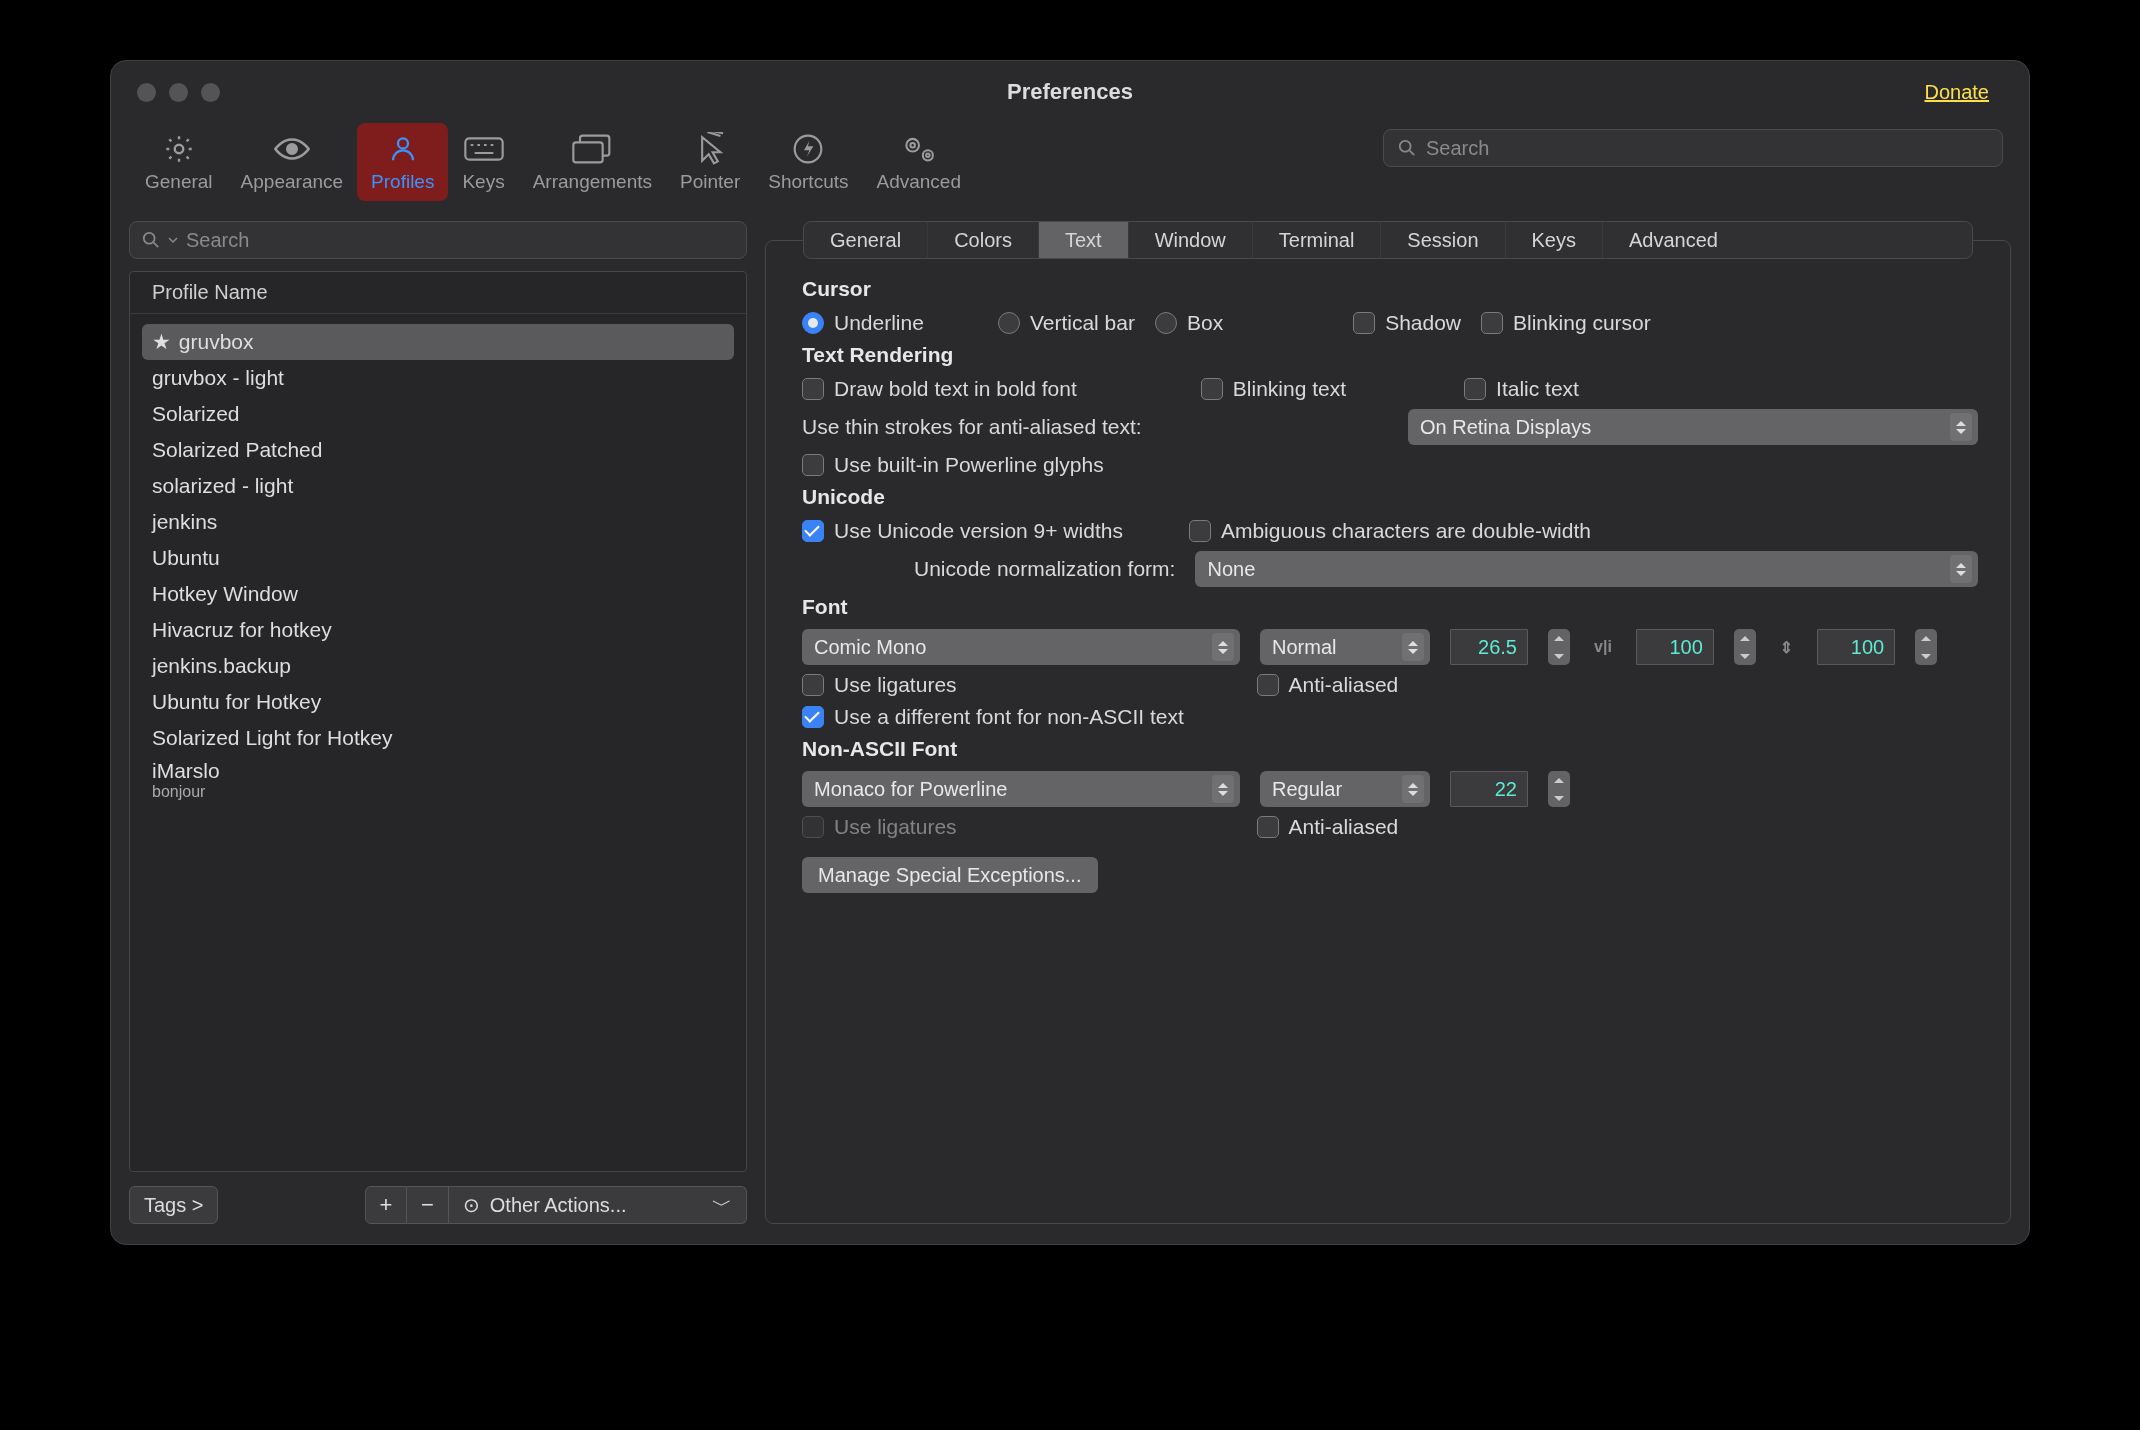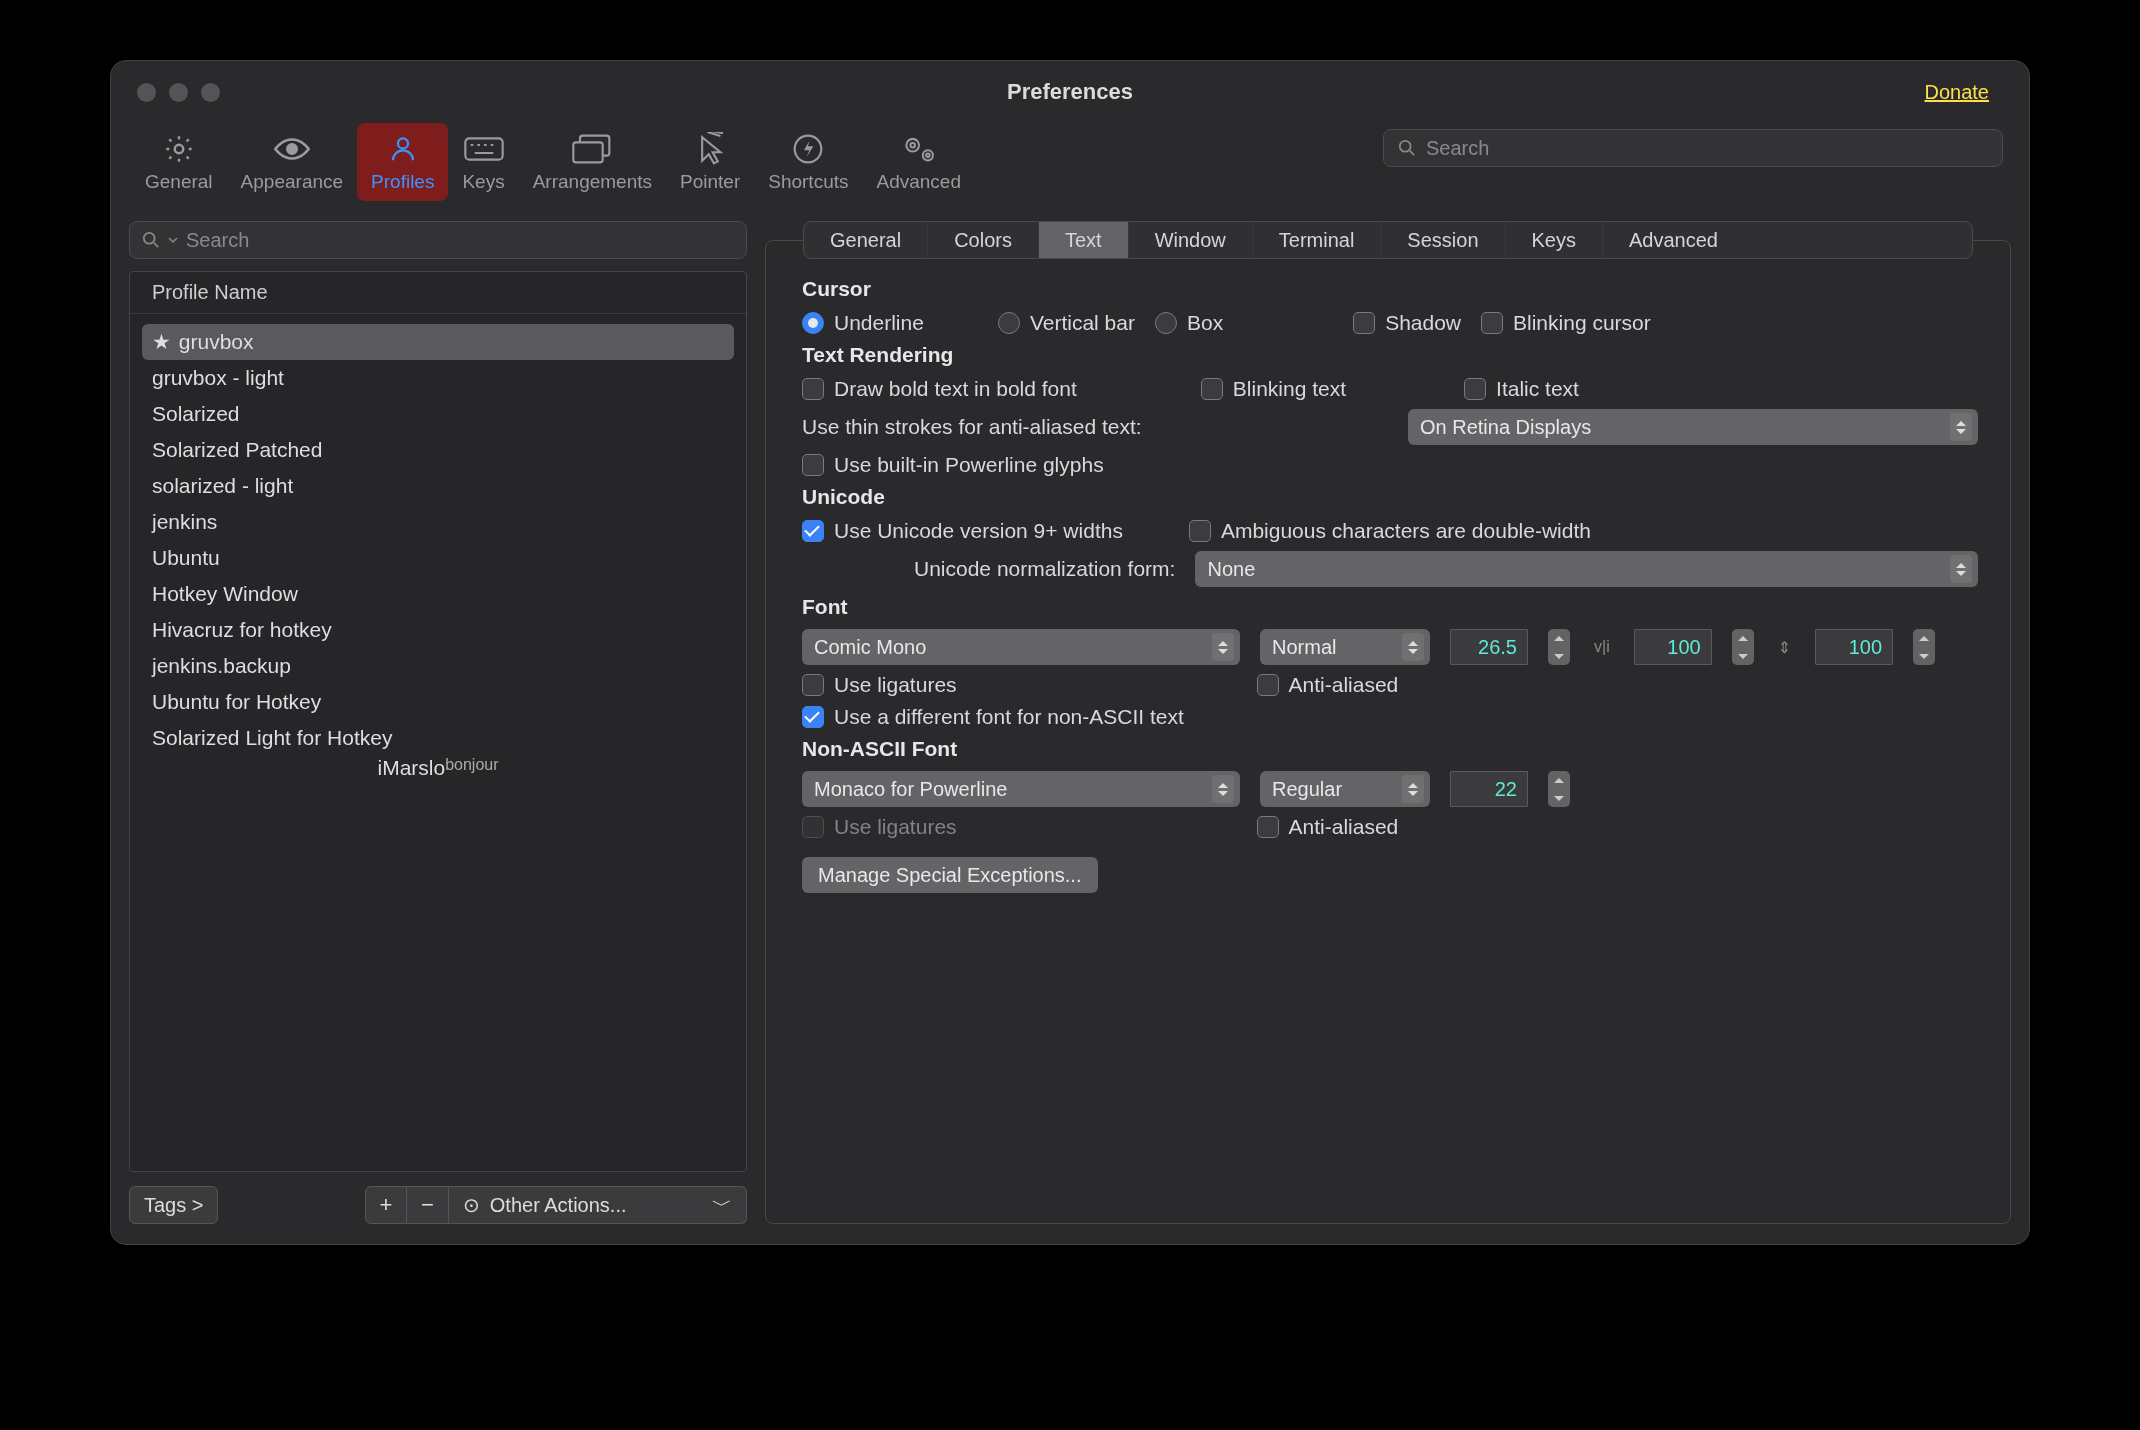--- a/index.html
+++ b/index.html
@@ -73,7 +73,7 @@
   .stepper div::before{content:""; border-left:5px solid transparent;border-right:5px solid transparent;}
   .stepper div:first-child::before{border-bottom:5px solid #ccc;}
   .stepper div:last-child::before{border-top:5px solid #ccc;}
-  .smico { color:#888; font-size:16px; padding:0 4px;}
+  .smico { color:#888; font-size:16px; padding:0 4px;font-weight:bold;}
   .btn { height:36px; background:#646466; border-radius:6px; padding: 0 16px; display:flex; align-items:center; color:#e8e8ea; font-size:20px; }
   .spacer { flex:1; }
   label.lbltext { color:#d9d9dc; font-size:21px; }

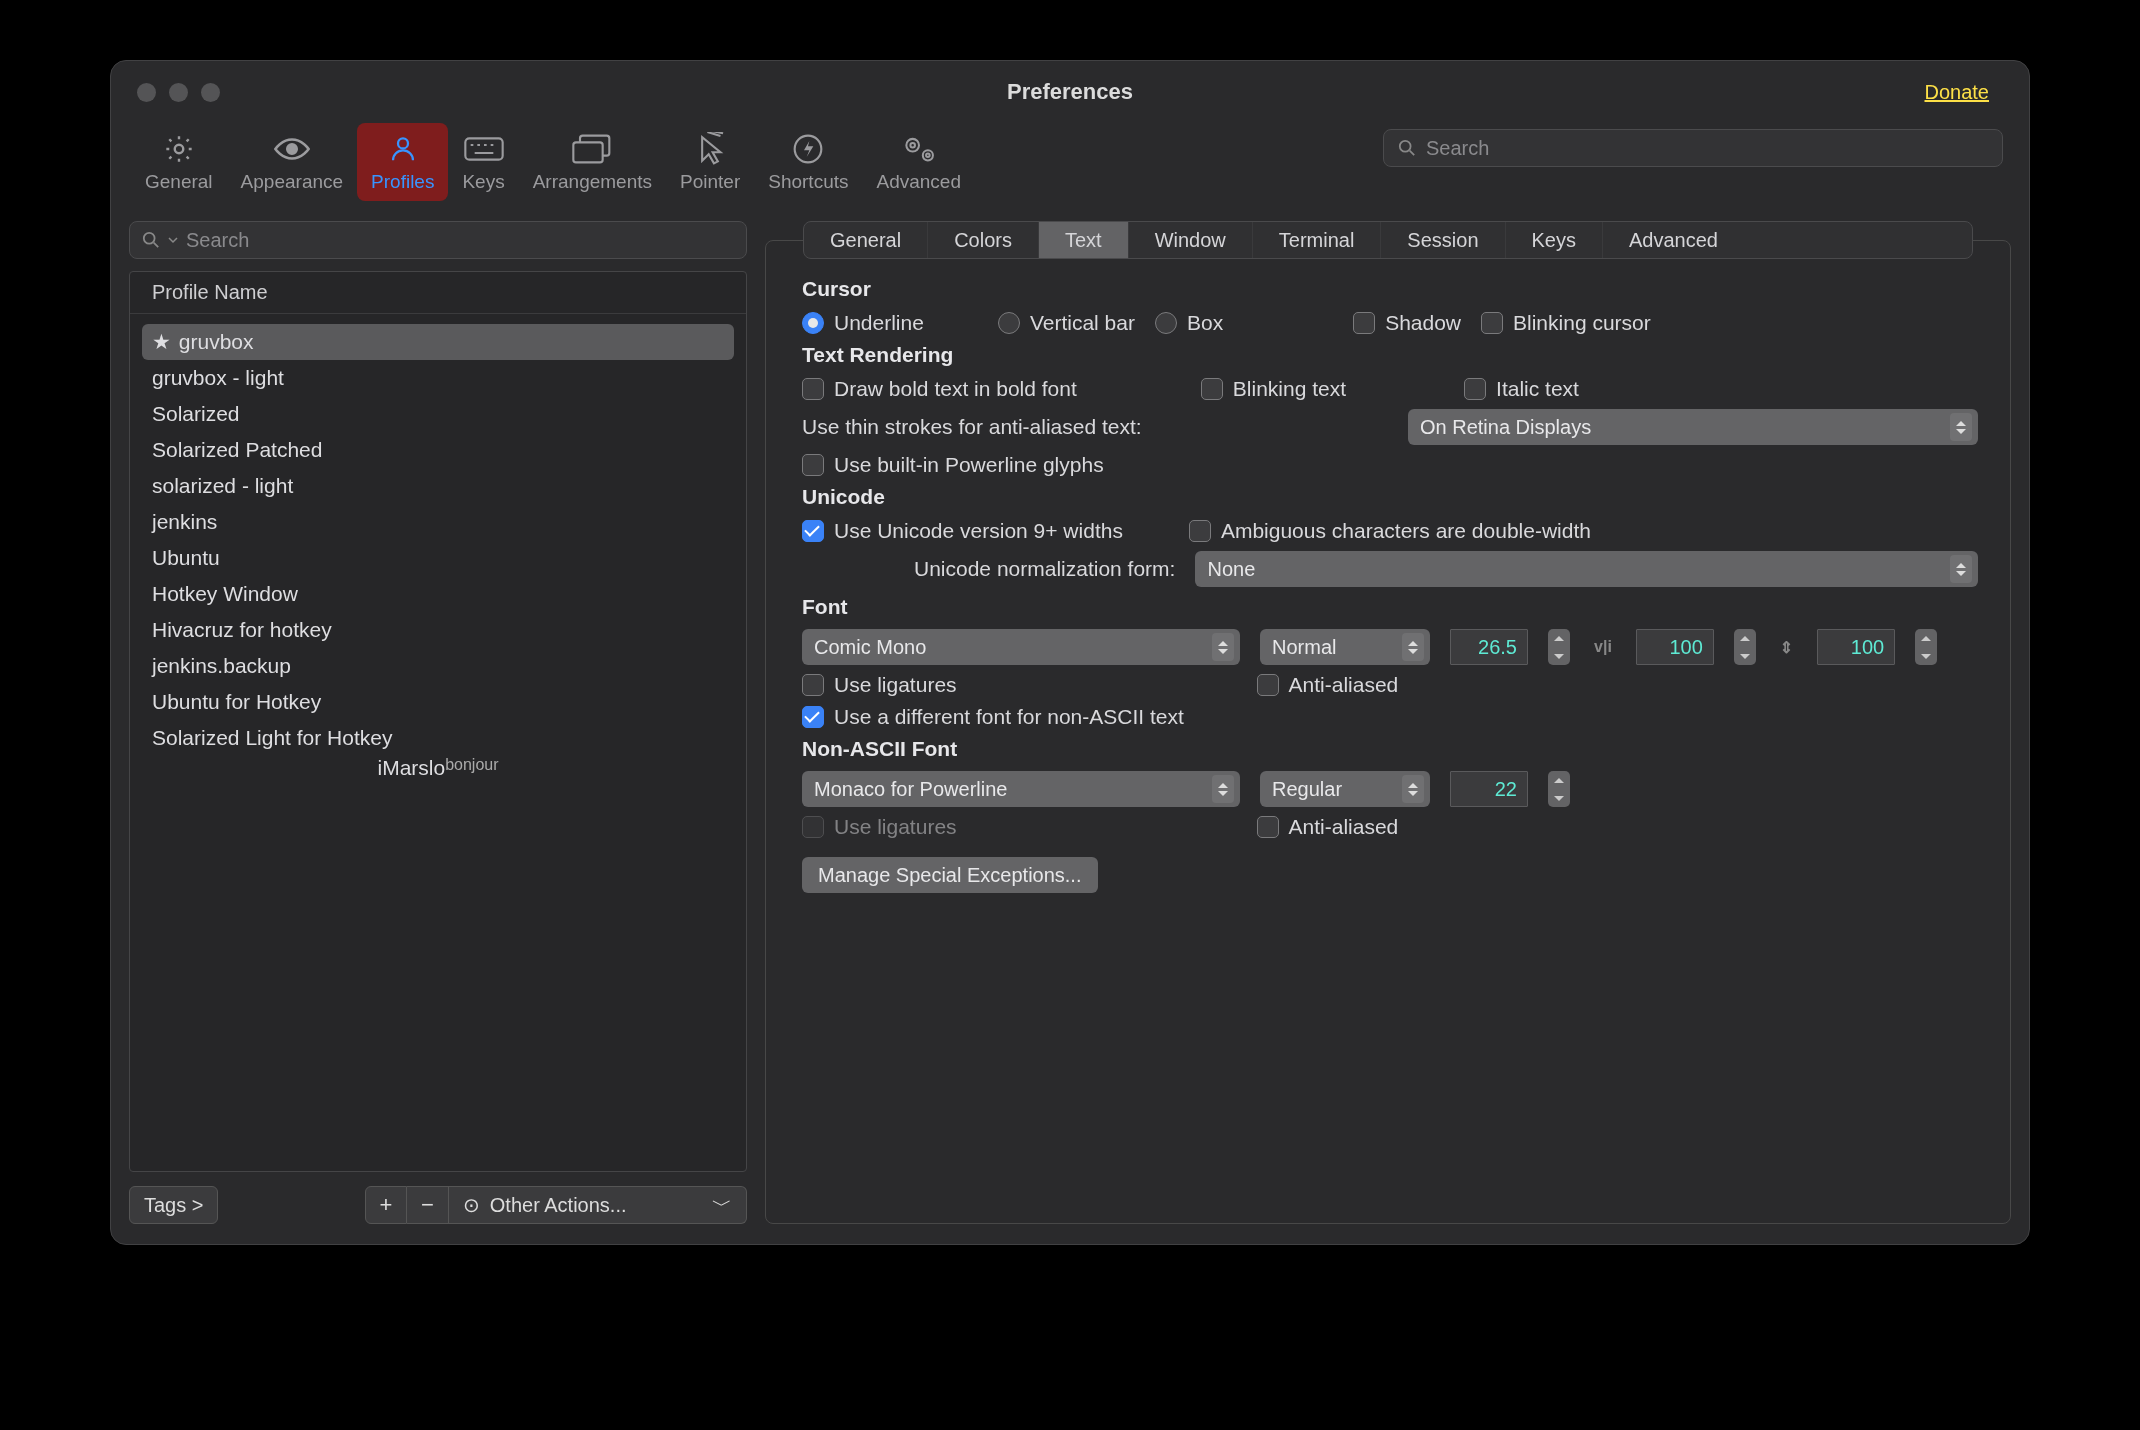--- a/index.html
+++ b/index.html
@@ -34,7 +34,7 @@
   .pitem { height: 36px; display: flex; align-items: center; padding: 0 10px; color: #dedee1; font-size: 21px; border-radius: 6px; gap: 8px; }
   .pitem.sel { background: #5a5a5c; }
   .pitem .sub { font-size: 16px; color: #aaa; }
-  .pitem.withsub { flex-direction: row; align-items: flex-start; height: 48px; justify-content: center; gap: 0; }
+  .pitem.withsub { flex-direction: column; align-items: flex-start; height: 48px; justify-content: center; gap: 0; }
   .leftbottom { display: flex; gap: 10px; margin-top: 14px; align-items: center; }
   .tagsbtn { height: 38px; padding: 0 14px; border: 1px solid #555; background: #3b3b3d; border-radius: 6px; color: #ddd; font-size: 20px; }
   .flex1 { flex: 1; }

